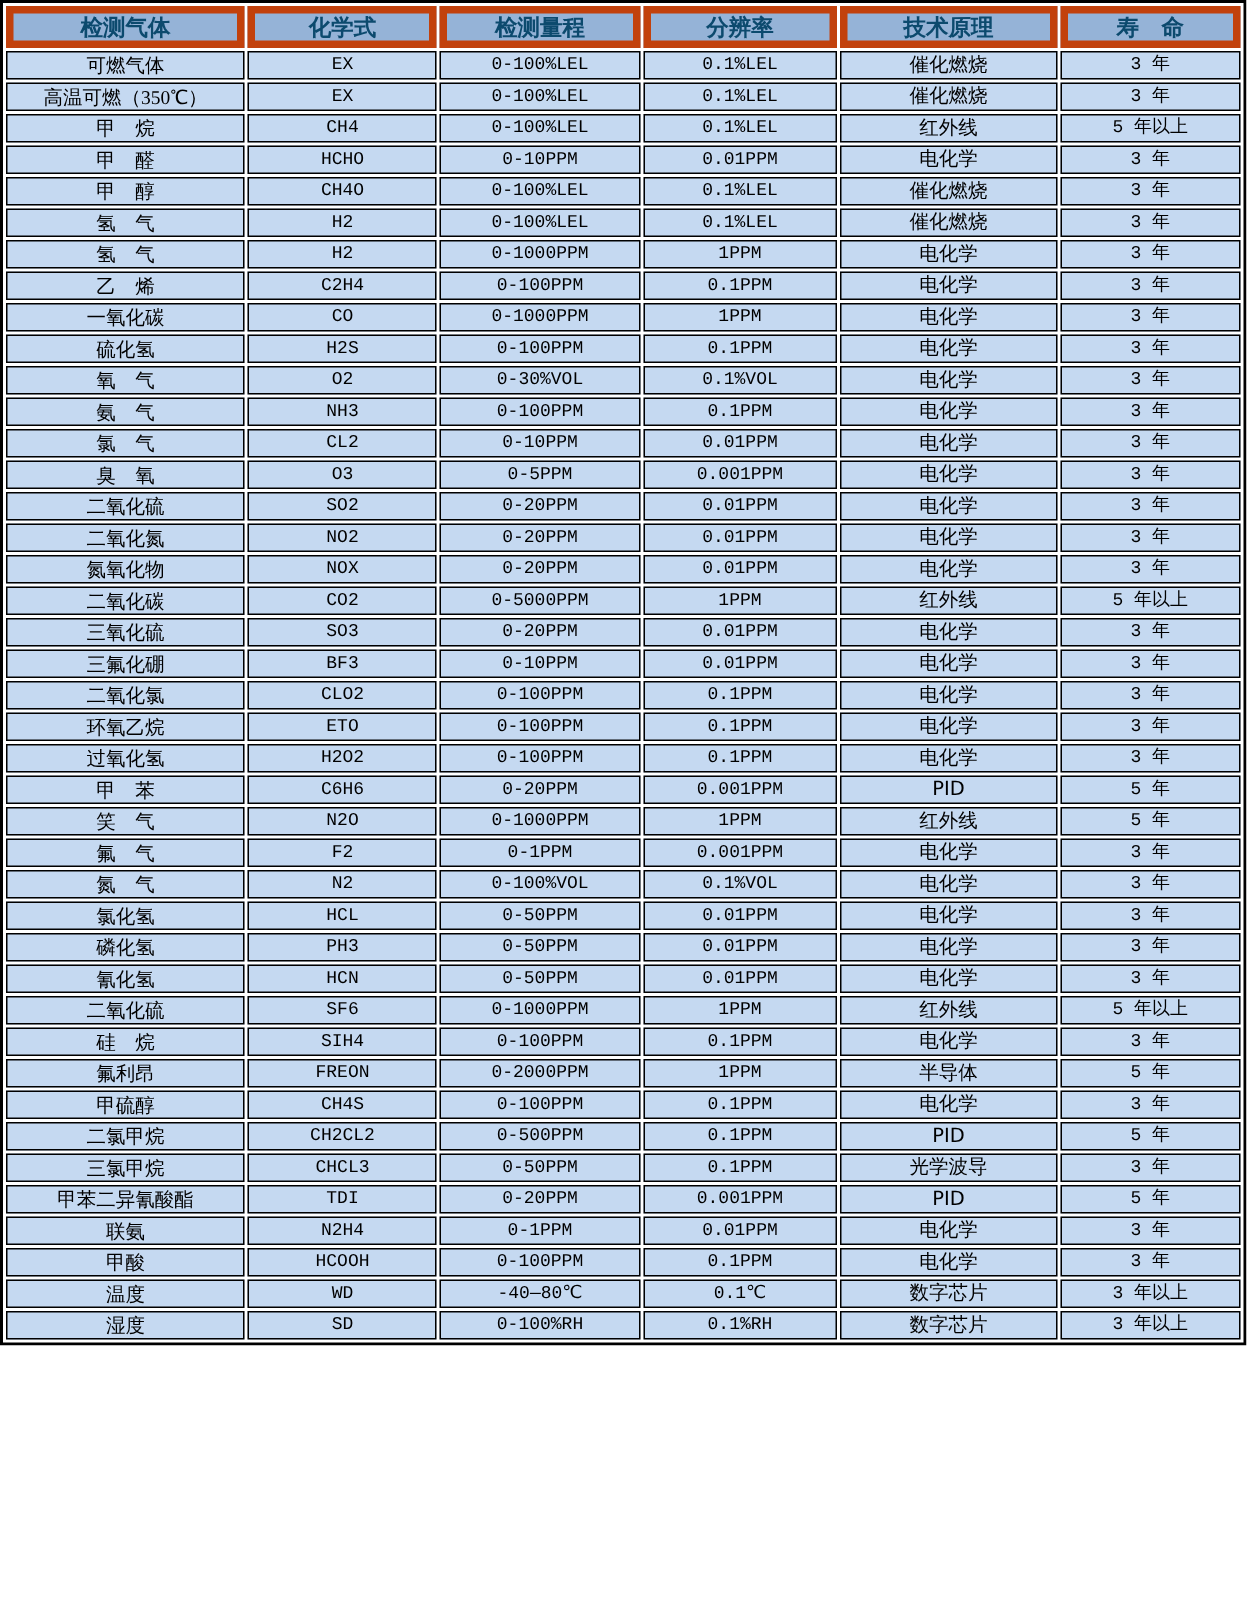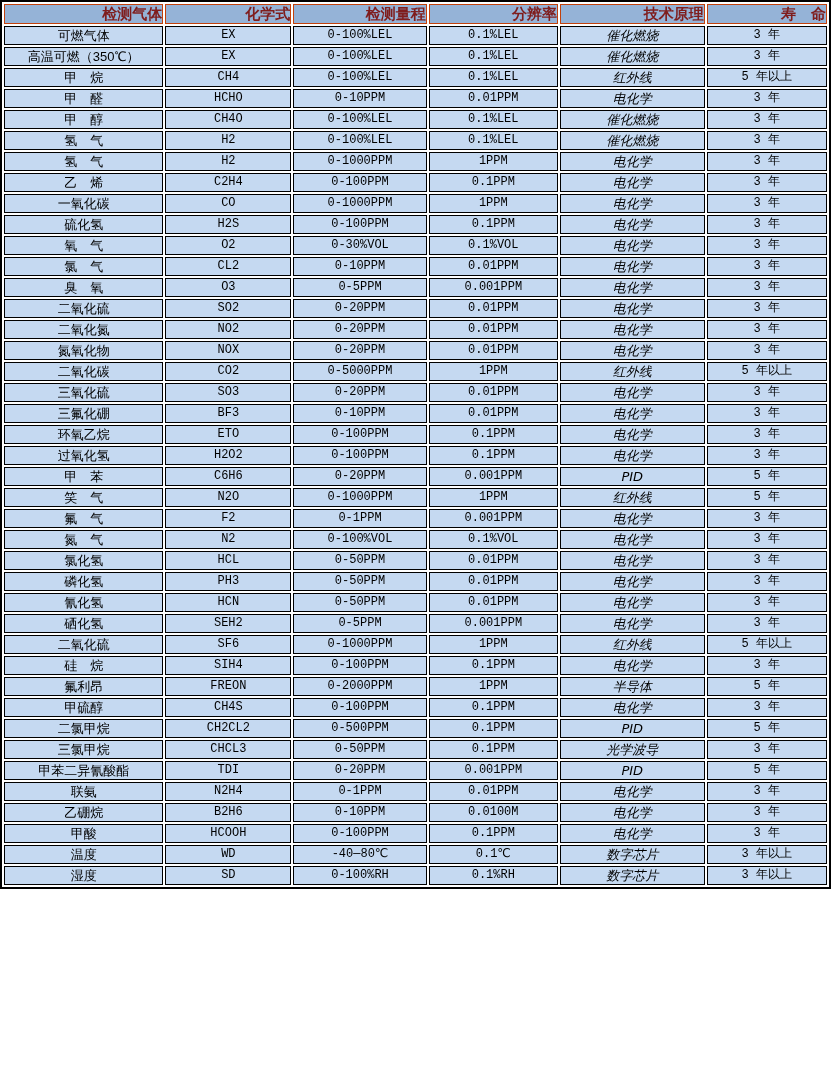--- a/index.html
+++ b/index.html
@@ -25,14 +25,14 @@
   table.spec col.c5 { width: 14.8%; }
   table.spec th {
     background: #95B3D7;
-    border: 1px solid #c2410c;
-    color: #7f1d1d;
+    border: 5px solid #c2410c;
+    color: #0c4a6e;
     font-size: 15px;
     font-weight: bold;
     height: 18px;
     line-height: 18px;
     padding: 0;
-    text-align: right;
+    text-align: center;
     font-family: "DejaVu Sans", "Liberation Sans", sans-serif;
     white-space: nowrap;
     overflow: hidden;

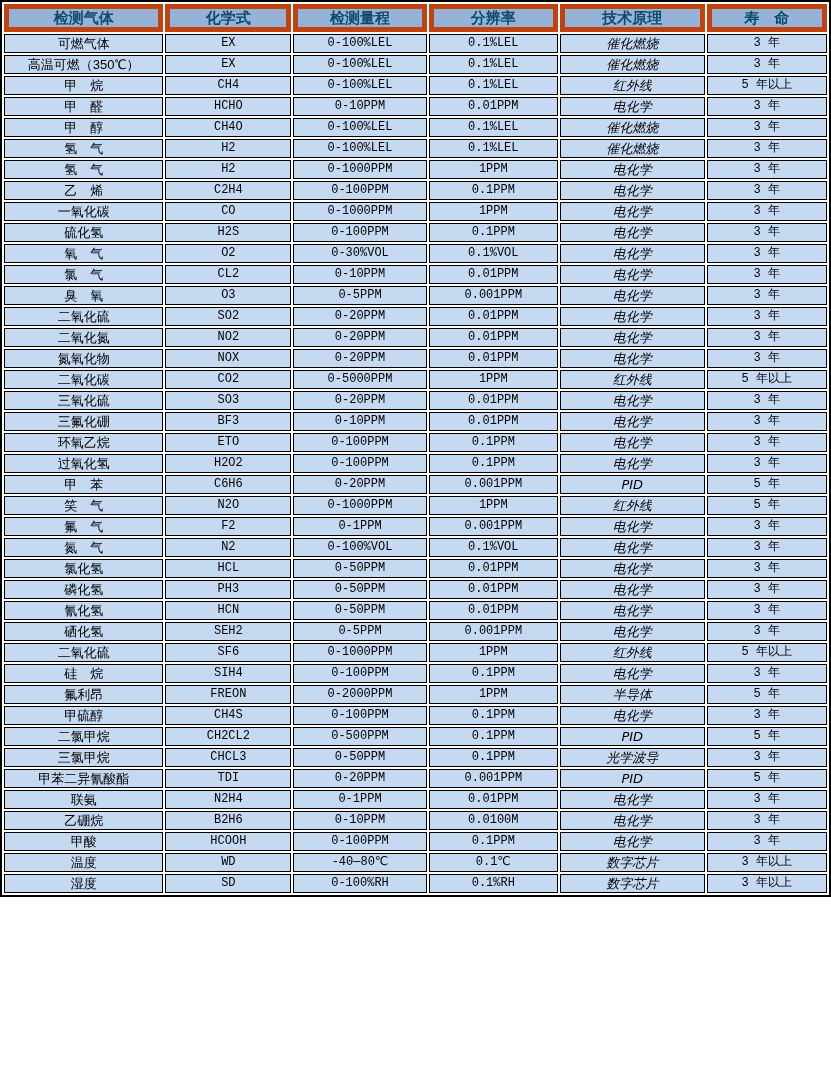--- a/index.html
+++ b/index.html
@@ -51,7 +51,7 @@
   }
   table.spec td.gas {
     font-size: 13px;
-    font-family: Liberation Sans, sans-serif;
+    font-family: Liberation Serif, serif;
   }
   table.spec td.principle {
     font-size: 13px;

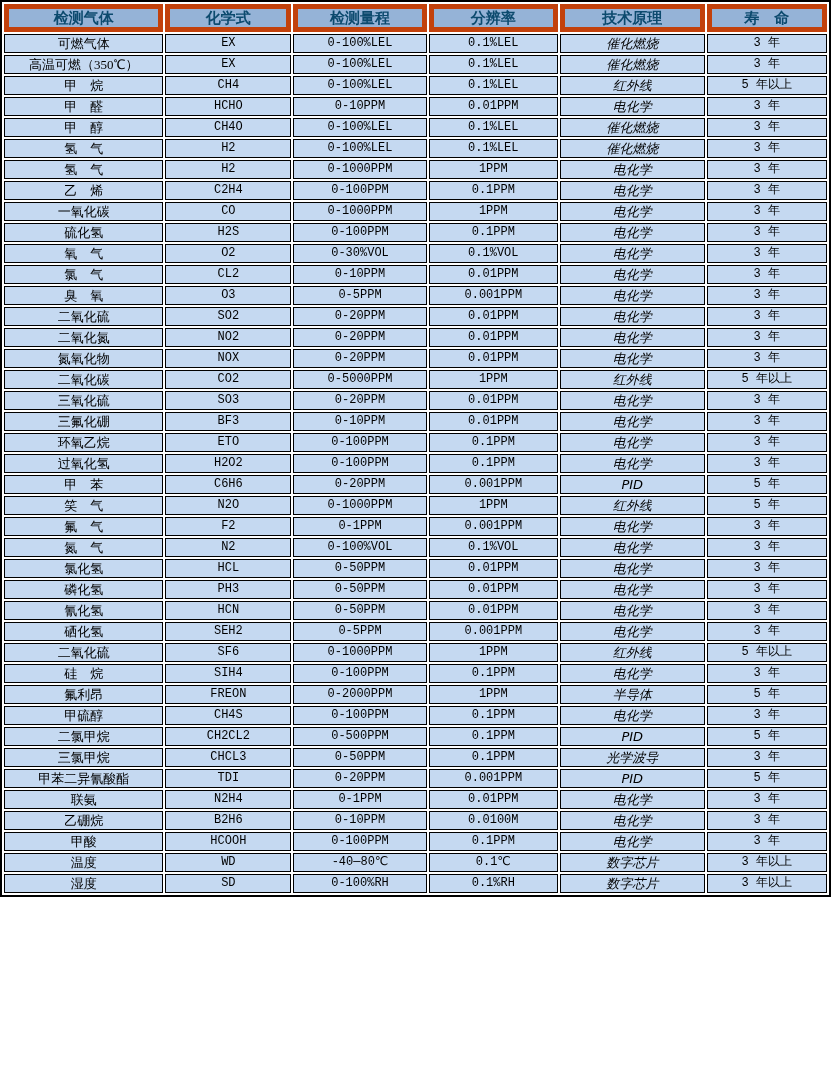--- a/index.html
+++ b/index.html
@@ -56,7 +56,6 @@
   table.spec td.principle {
     font-size: 13px;
     font-family: "DejaVu Sans", "Liberation Sans", sans-serif;
-    font-style: italic;
   }
 </style>
 </head>

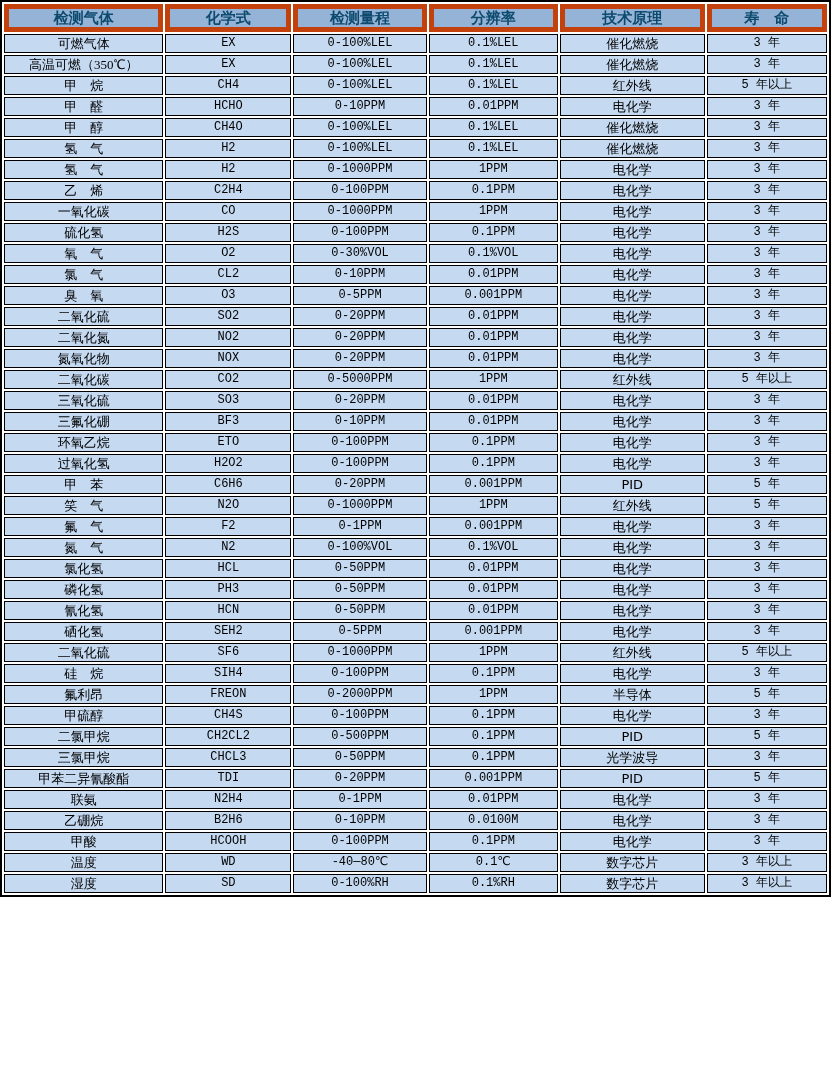--- a/index.html
+++ b/index.html
@@ -170,6 +170,14 @@
         <td class="lifespan">3 年</td>
       </tr>
       <tr>
+        <td class="gas">氨　气</td>
+        <td class="formula">NH3</td>
+        <td class="range">0-100PPM</td>
+        <td class="resolution">0.1PPM</td>
+        <td class="principle">电化学</td>
+        <td class="lifespan">3 年</td>
+      </tr>
+      <tr>
         <td class="gas">氯　气</td>
         <td class="formula">CL2</td>
         <td class="range">0-10PPM</td>

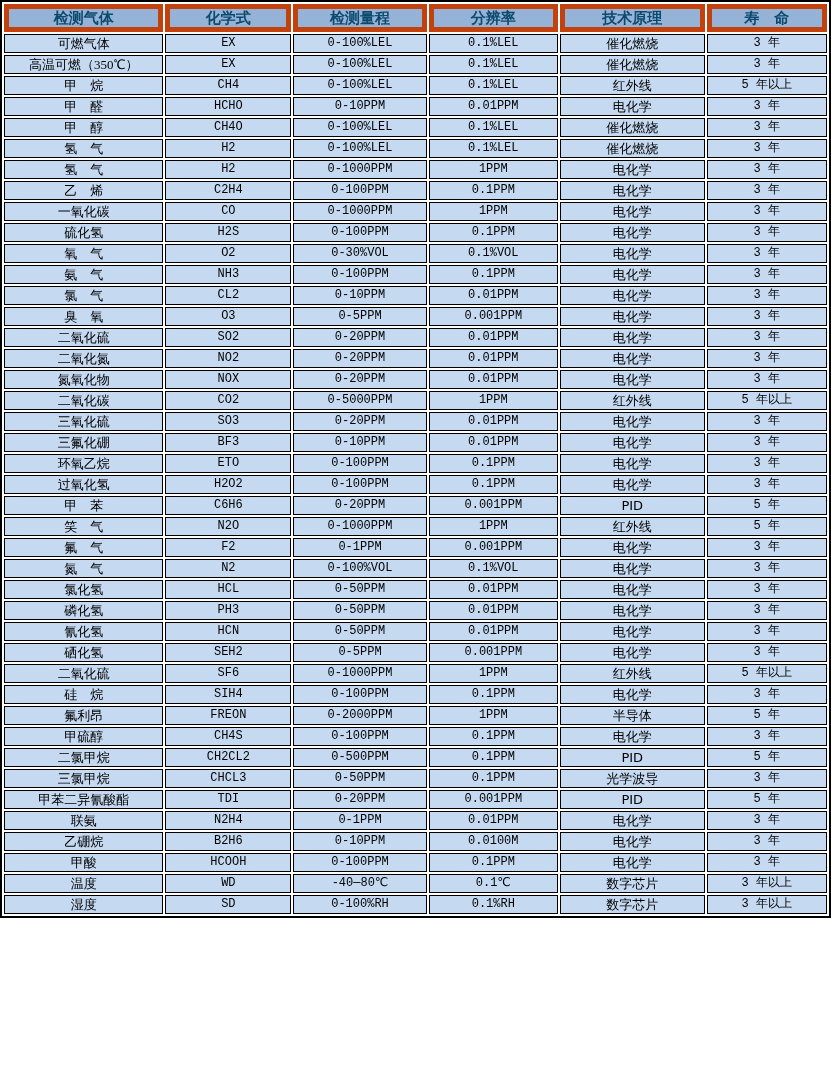--- a/index.html
+++ b/index.html
@@ -242,6 +242,14 @@
         <td class="lifespan">3 年</td>
       </tr>
       <tr>
+        <td class="gas">二氧化氯</td>
+        <td class="formula">CLO2</td>
+        <td class="range">0-100PPM</td>
+        <td class="resolution">0.1PPM</td>
+        <td class="principle">电化学</td>
+        <td class="lifespan">3 年</td>
+      </tr>
+      <tr>
         <td class="gas">环氧乙烷</td>
         <td class="formula">ETO</td>
         <td class="range">0-100PPM</td>

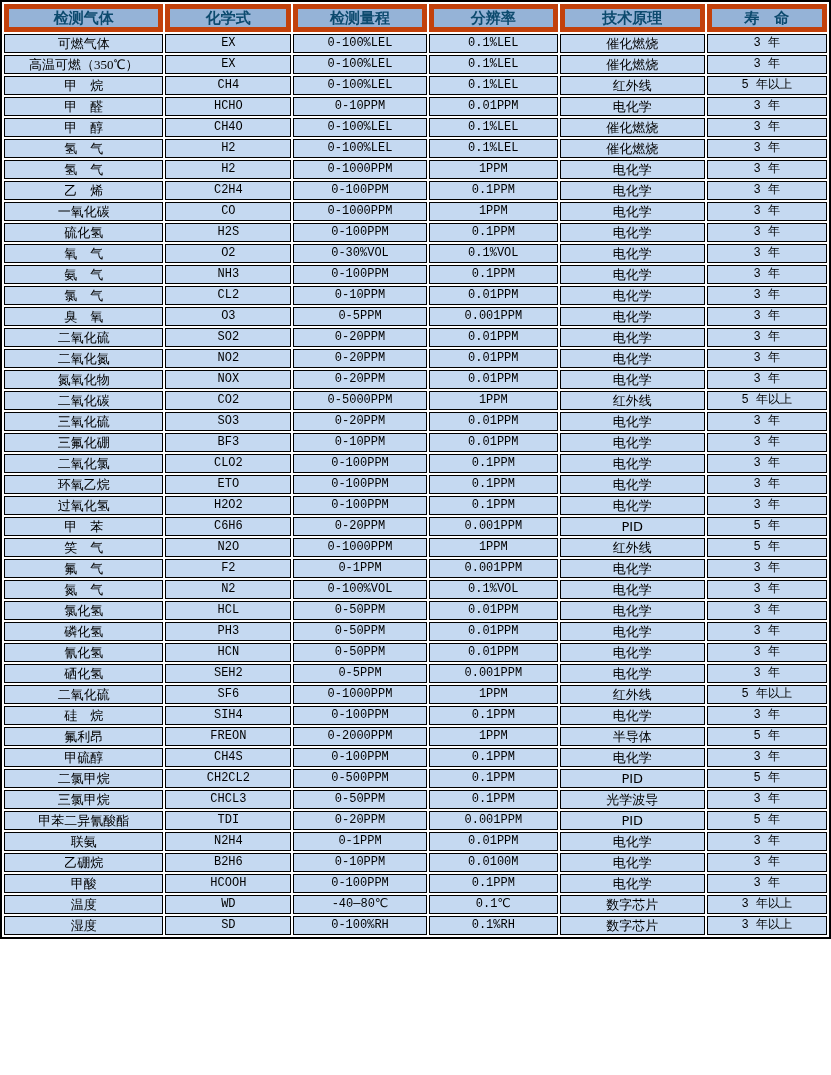--- a/index.html
+++ b/index.html
@@ -322,14 +322,6 @@
         <td class="lifespan">3 年</td>
       </tr>
       <tr>
-        <td class="gas">硒化氢</td>
-        <td class="formula">SEH2</td>
-        <td class="range">0-5PPM</td>
-        <td class="resolution">0.001PPM</td>
-        <td class="principle">电化学</td>
-        <td class="lifespan">3 年</td>
-      </tr>
-      <tr>
         <td class="gas">二氧化硫</td>
         <td class="formula">SF6</td>
         <td class="range">0-1000PPM</td>

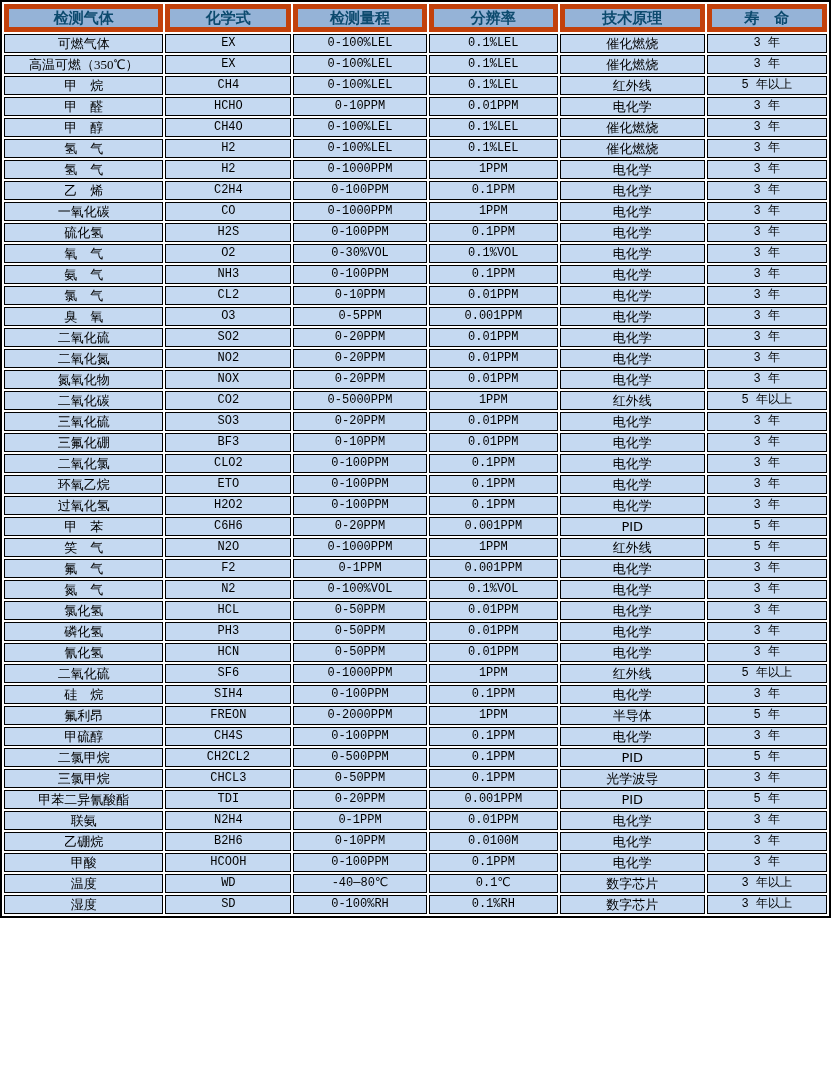--- a/index.html
+++ b/index.html
@@ -386,14 +386,6 @@
         <td class="lifespan">3 年</td>
       </tr>
       <tr>
-        <td class="gas">乙硼烷</td>
-        <td class="formula">B2H6</td>
-        <td class="range">0-10PPM</td>
-        <td class="resolution">0.0100M</td>
-        <td class="principle">电化学</td>
-        <td class="lifespan">3 年</td>
-      </tr>
-      <tr>
         <td class="gas">甲酸</td>
         <td class="formula">HCOOH</td>
         <td class="range">0-100PPM</td>

